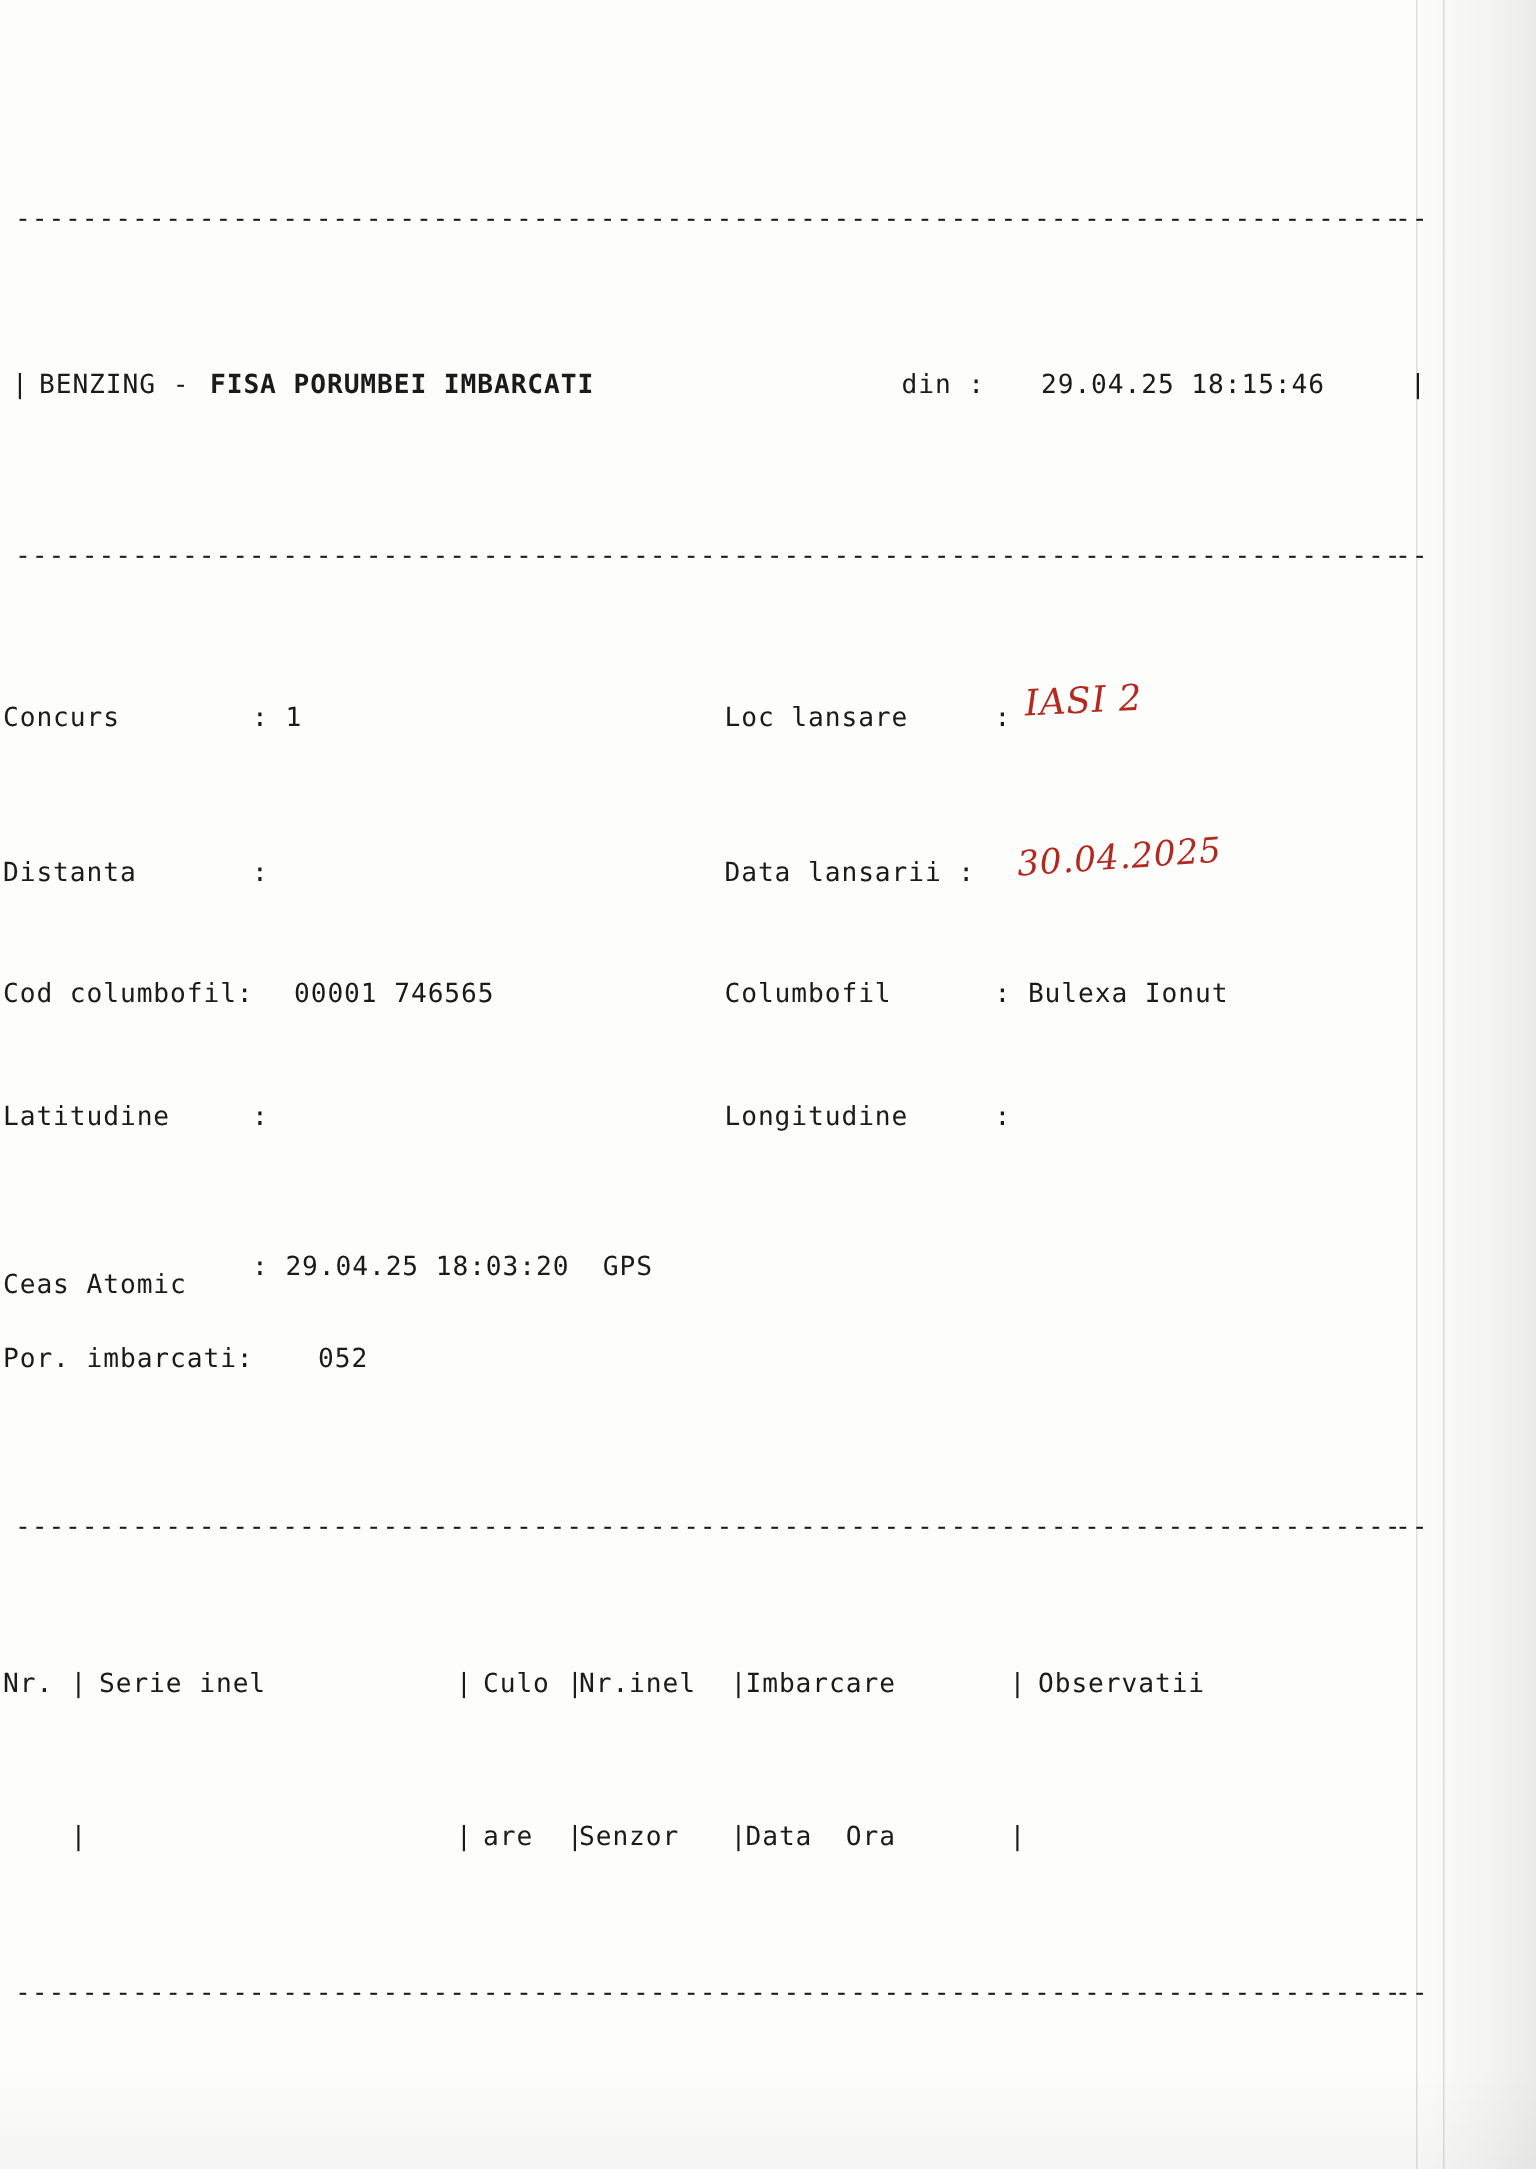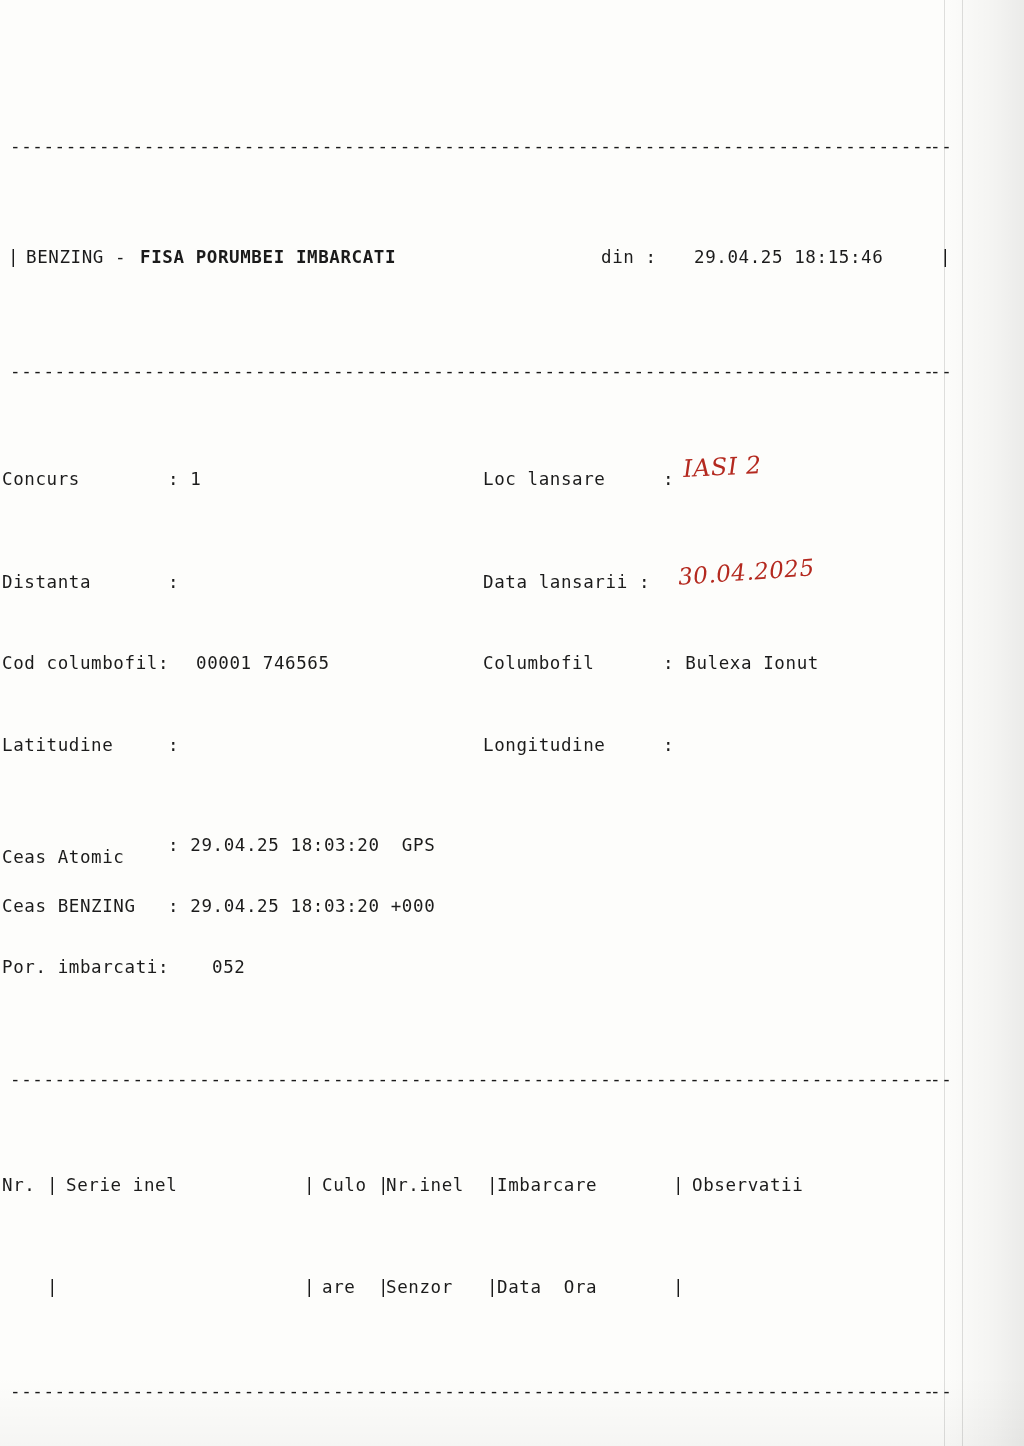--- a/index.html
+++ b/index.html
@@ -156,10 +156,6 @@
     <div class="row" style="height:20.4px; margin-top:18px;">
       <span class="abs" style="left:2px; top:12px;">Ceas Atomic</span>
       <span class="abs" style="left:168px; top:0;">: 29.04.25 18:03:20  GPS</span>
-    </div>
-    <div class="row" style="height:20.4px;">
-      <span class="abs" style="left:2px; top:0;">Ceas BENZING</span>
-      <span class="abs" style="left:168px; top:0;">: 29.04.25 18:03:20 +000</span>
     </div>
     <div class="row" style="height:20.4px;">
       <span class="abs" style="left:2px; top:0;">Por. imbarcati:</span>

